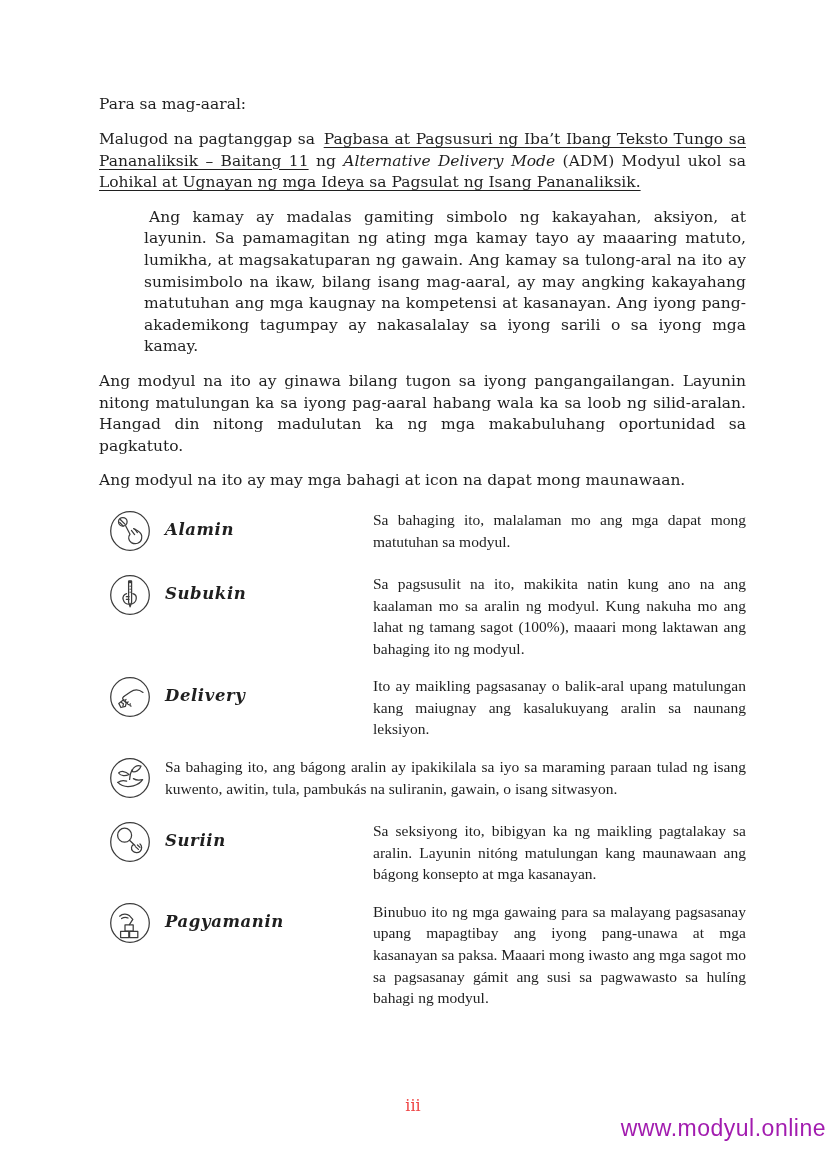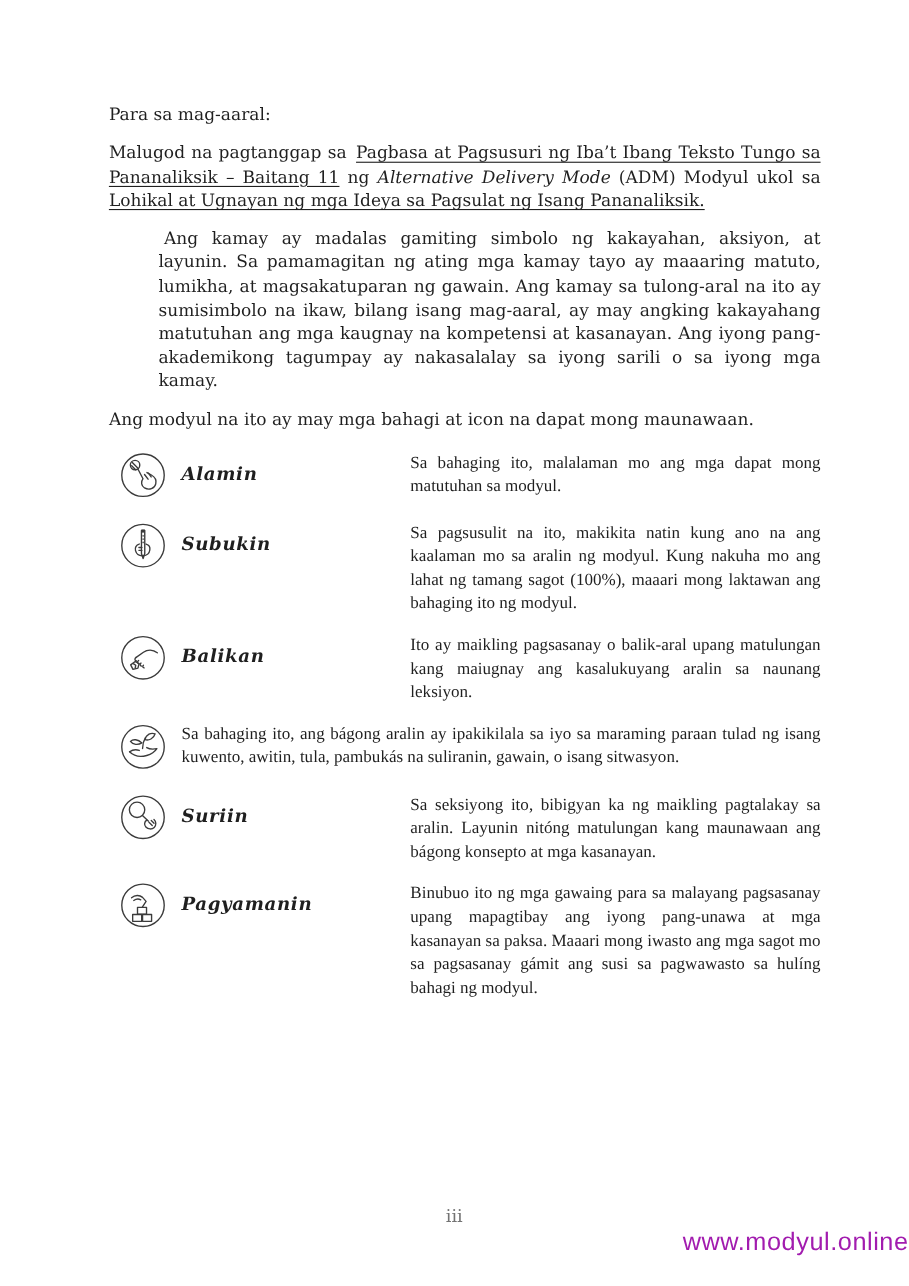--- a/index.html
+++ b/index.html
@@ -87,6 +87,7 @@
     <p class="para"><span>Malugod na pagtanggap sa</span> <span class="u pad">Pagbasa at Pagsusuri ng Iba’t Ibang Teksto Tungo sa Pananaliksik – Baitang 11</span><span> ng </span><span class="i">Alternative Delivery Mode</span><span> (ADM) Modyul ukol sa </span><span class="u">Lohikal at Ugnayan ng mga Ideya sa Pagsulat ng Isang Pananaliksik.</span></p>
 
     <p class="para indent1">Ang kamay ay madalas gamiting simbolo ng kakayahan, aksiyon, at layunin. Sa pamamagitan ng ating mga kamay tayo ay maaaring matuto, lumikha, at magsakatuparan ng gawain. Ang kamay sa tulong-aral na ito ay sumisimbolo na ikaw, bilang isang mag-aaral, ay may angking kakayahang matutuhan ang mga kaugnay na kompetensi at kasanayan. Ang iyong pang-akademikong tagumpay ay nakasalalay sa iyong sarili o sa iyong mga kamay.</p>
+    <p class="para">Ang modyul na ito ay ginawa bilang tugon sa iyong pangangailangan. Layunin nitong matulungan ka sa iyong pag-aaral habang wala ka sa loob ng silid-aralan. Hangad din nitong madulutan ka ng mga makabuluhang oportunidad sa pagkatuto.</p>
     <p class="para">Ang modyul na ito ay may mga bahagi at icon na dapat mong maunawaan.</p>
 
     <div class="icon-table">

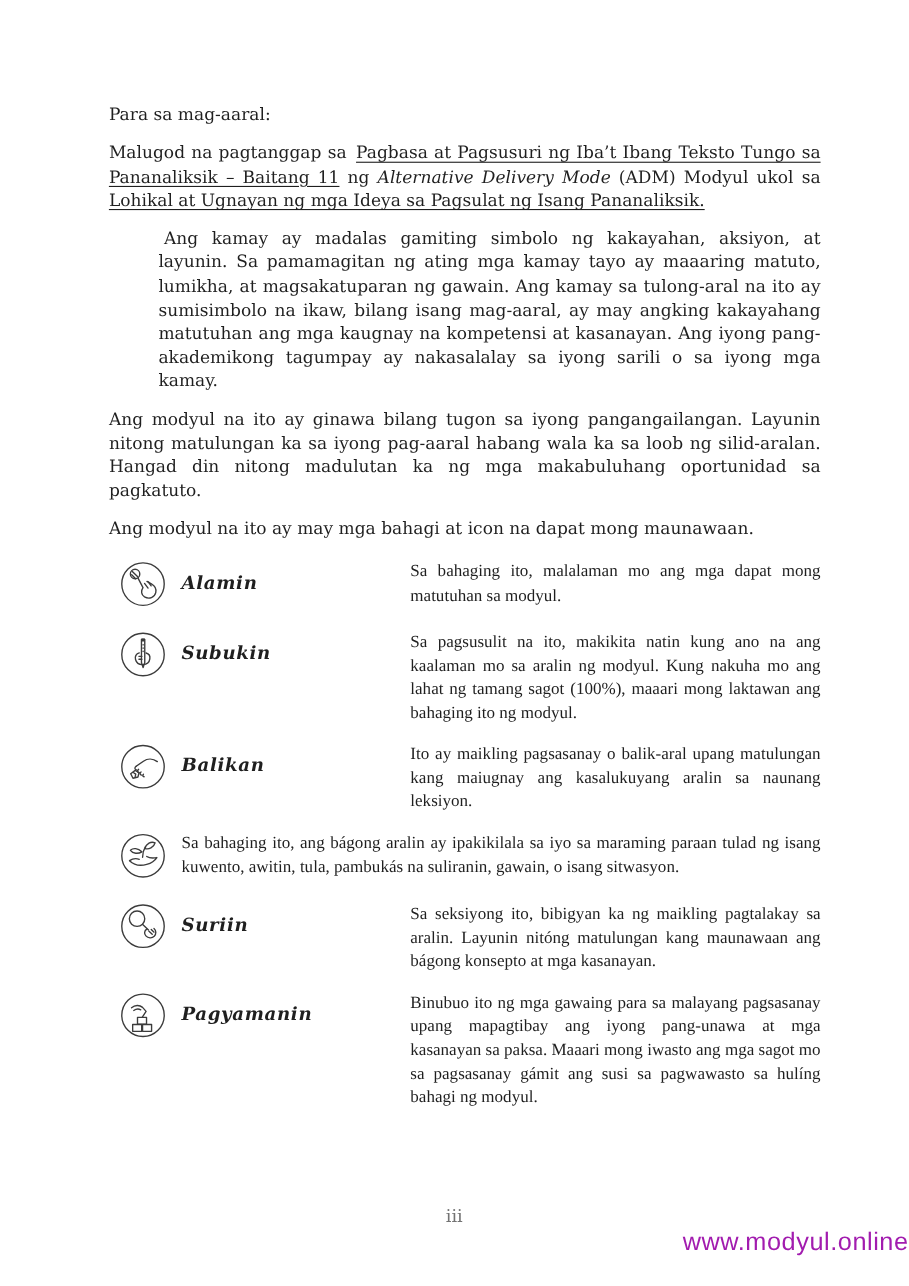--- a/index.html
+++ b/index.html
@@ -155,7 +155,7 @@
           </span>
         </div>
         <div class="label-cell">
-          <span class="section-label">Balikan</span>
+          <span class="section-label">Delivery</span>
         </div>
         <div class="desc-cell">
           <p>Ito ay maikling pagsasanay o balik-aral upang matulungan kang maiugnay ang kasalukuyang aralin sa naunang leksiyon.</p>

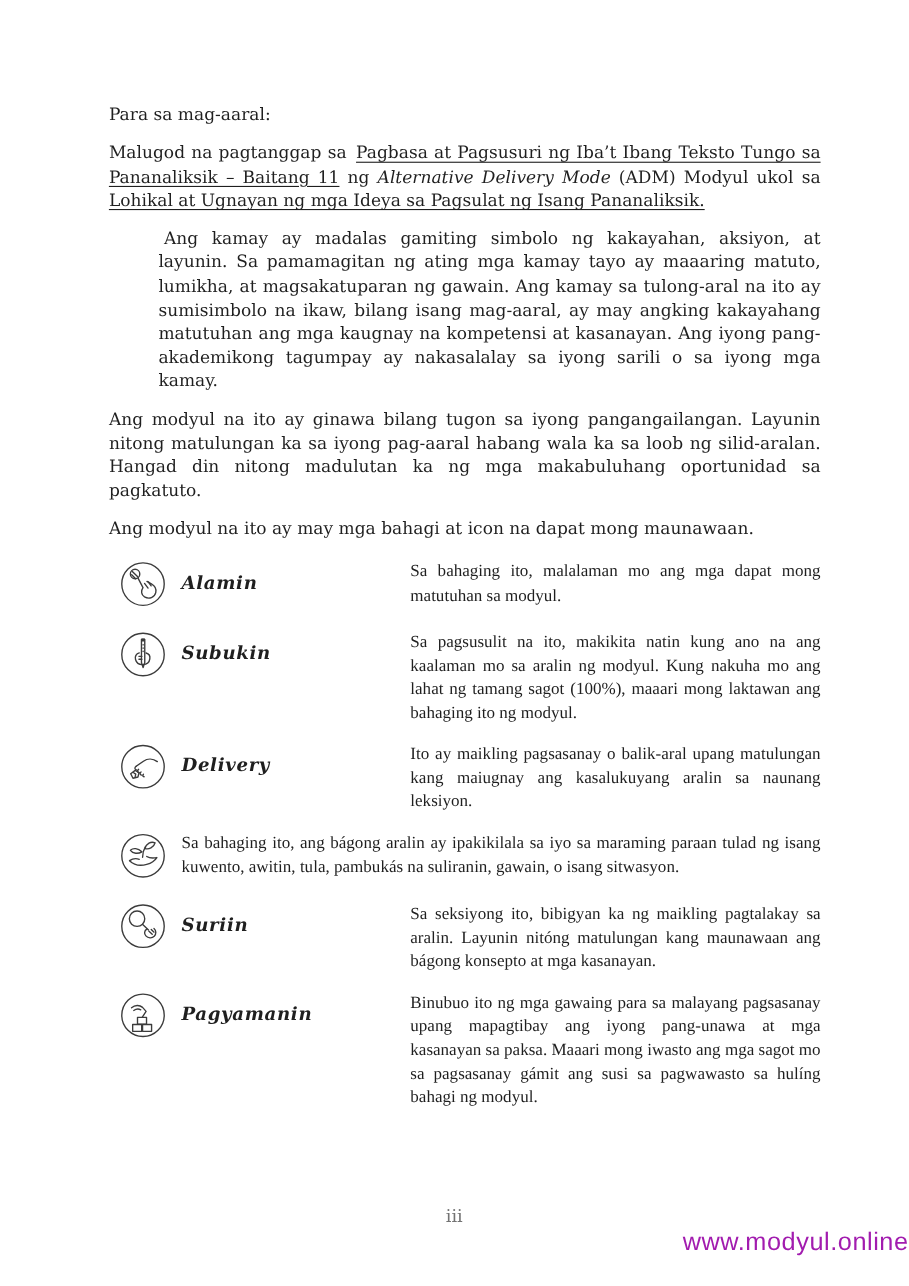--- a/index.html
+++ b/index.html
@@ -61,7 +61,7 @@
     width: 826px;
     text-align: center;
     font-size: 16px;
-    color: #737373;
+    color: #ef4444;
   }
   .watermark {
     position: absolute;

